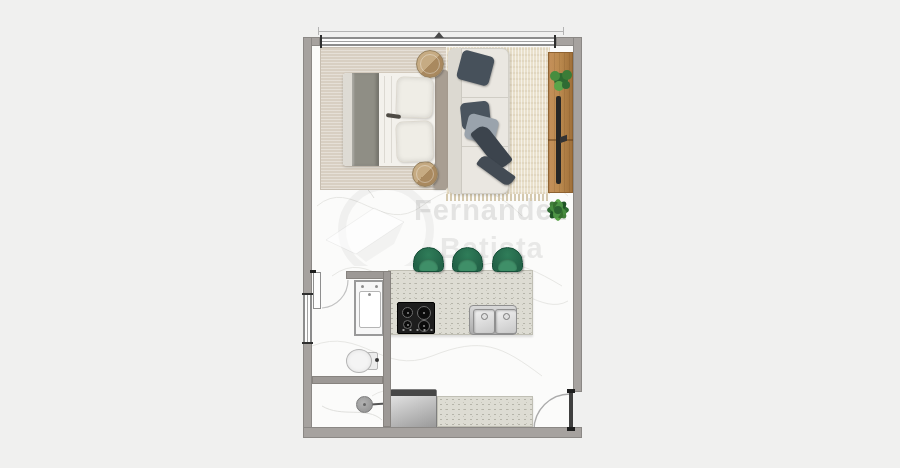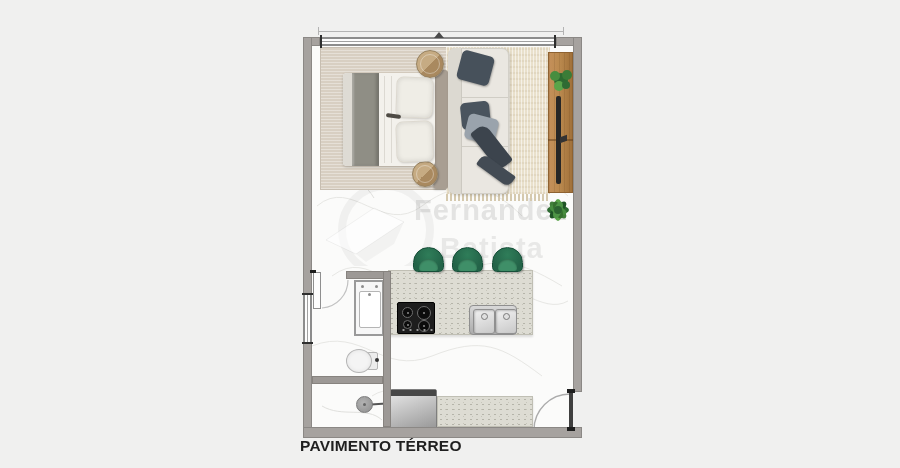--- a/index.html
+++ b/index.html
@@ -278,7 +278,6 @@
   <div class="a" id="bath-leaf"></div>
   <div class="a doorpost" style="left:310px;top:270px;width:6px;height:3px;"></div>
 
-  <div class="a" id="title">PAVIMENTO TÉRREO</div>
 
 </div>
 

